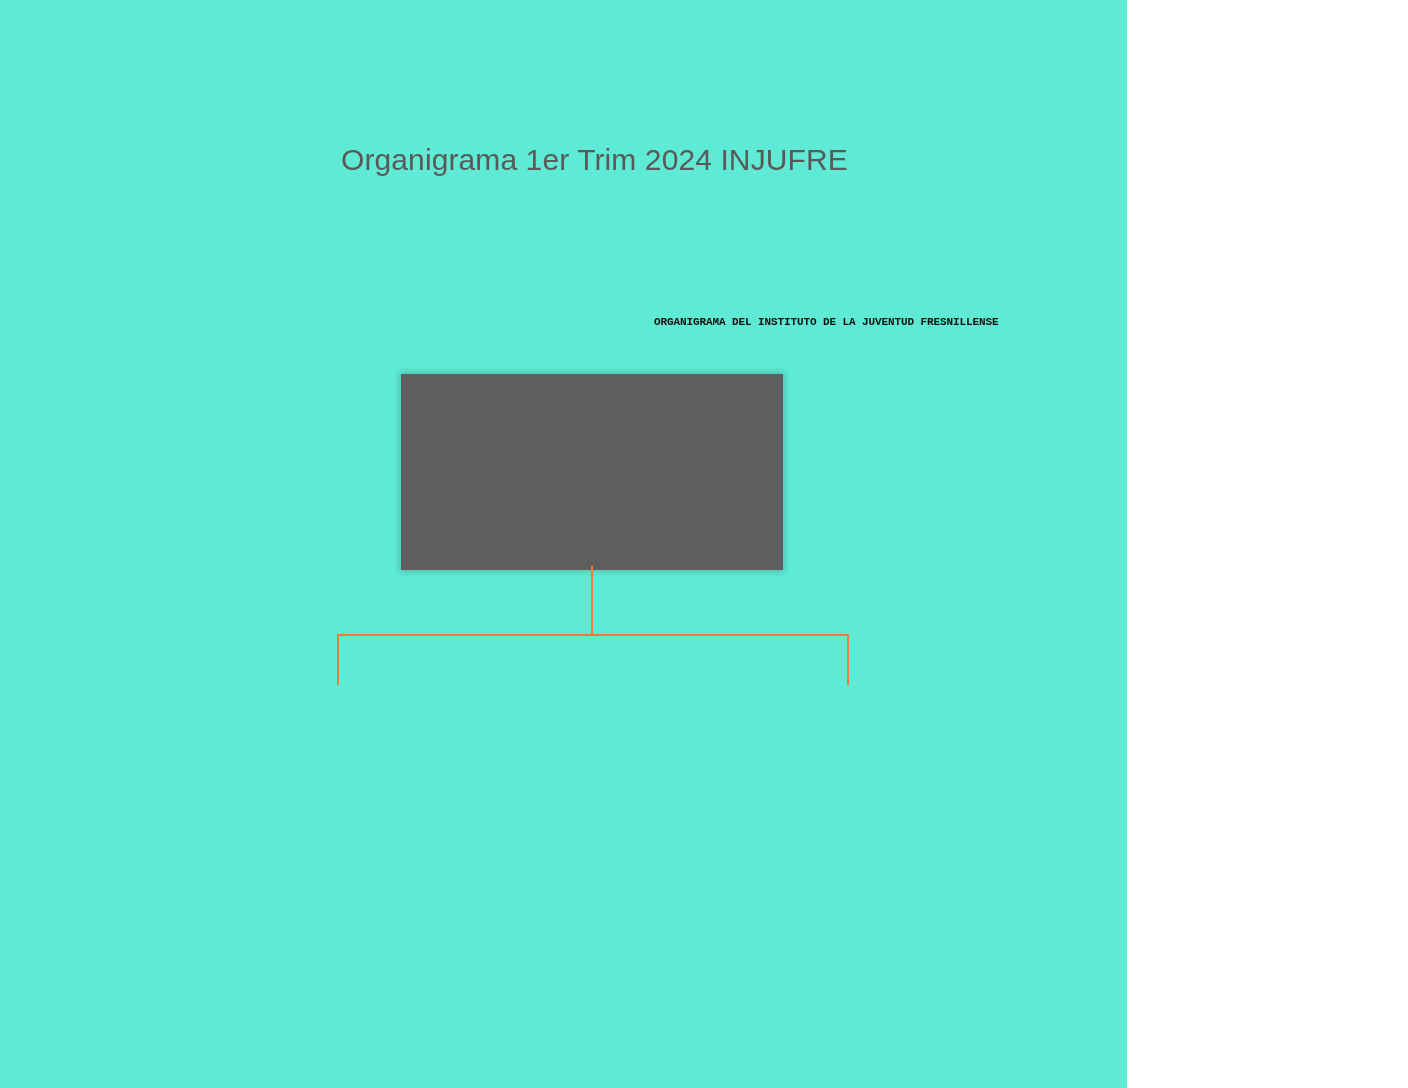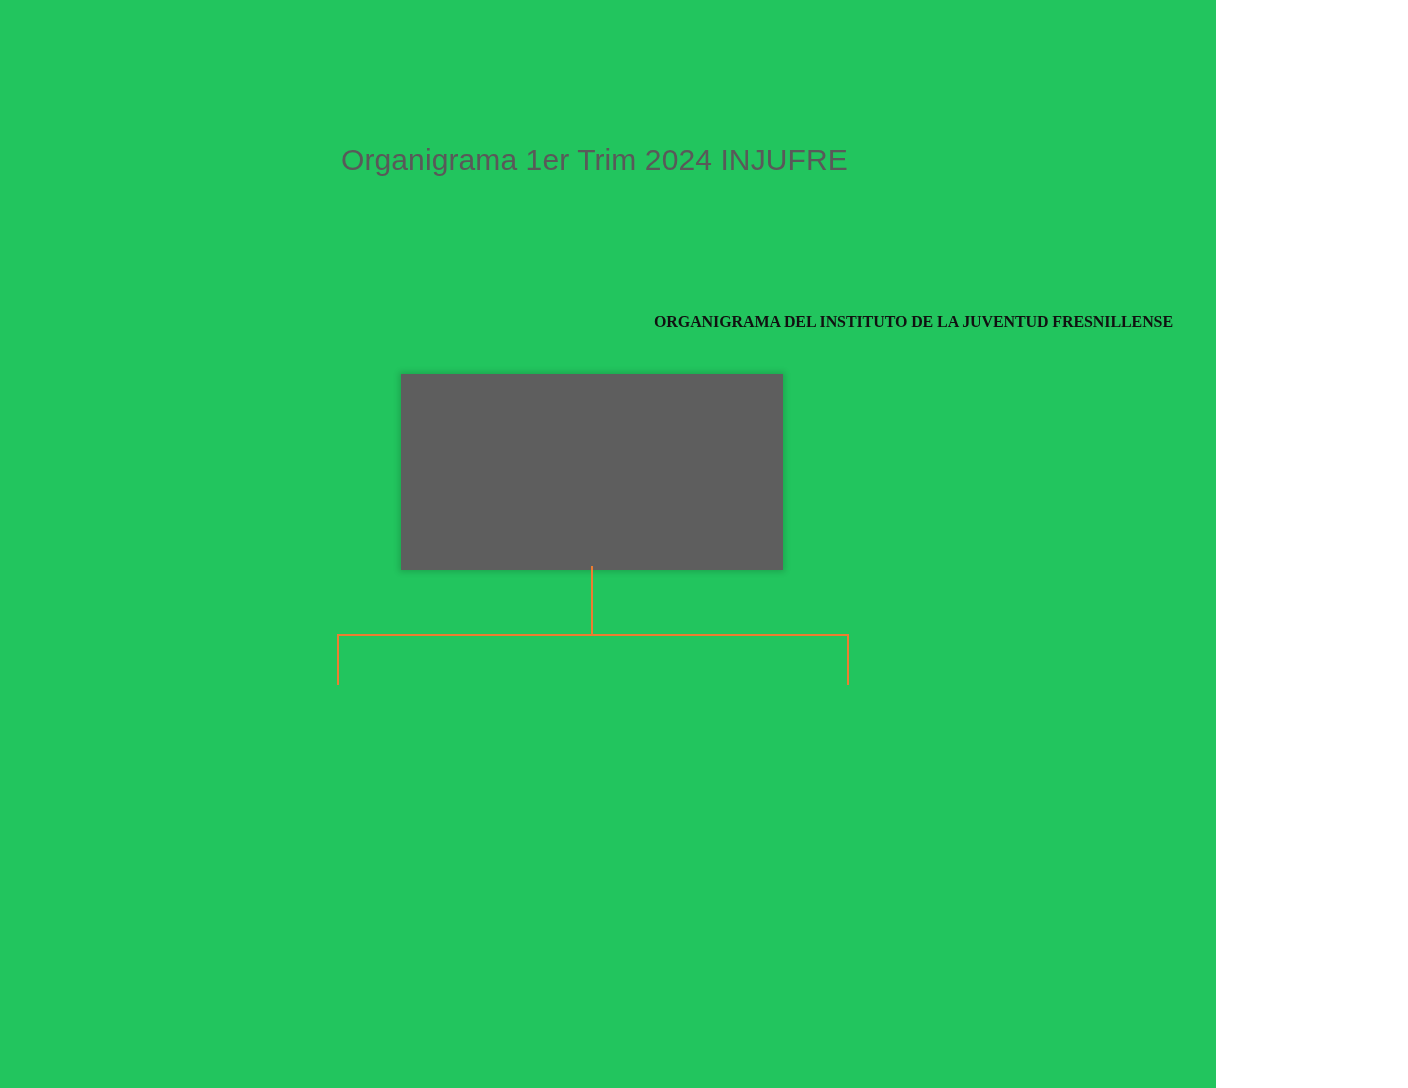--- a/index.html
+++ b/index.html
@@ -19,9 +19,9 @@
     position: absolute;
     left: 0;
     top: 0;
-    width: 1216px;
+    width: 1127px;
     height: 1088px;
-    background: #22c55e;
+    background: #5eead4;
   }
 
   

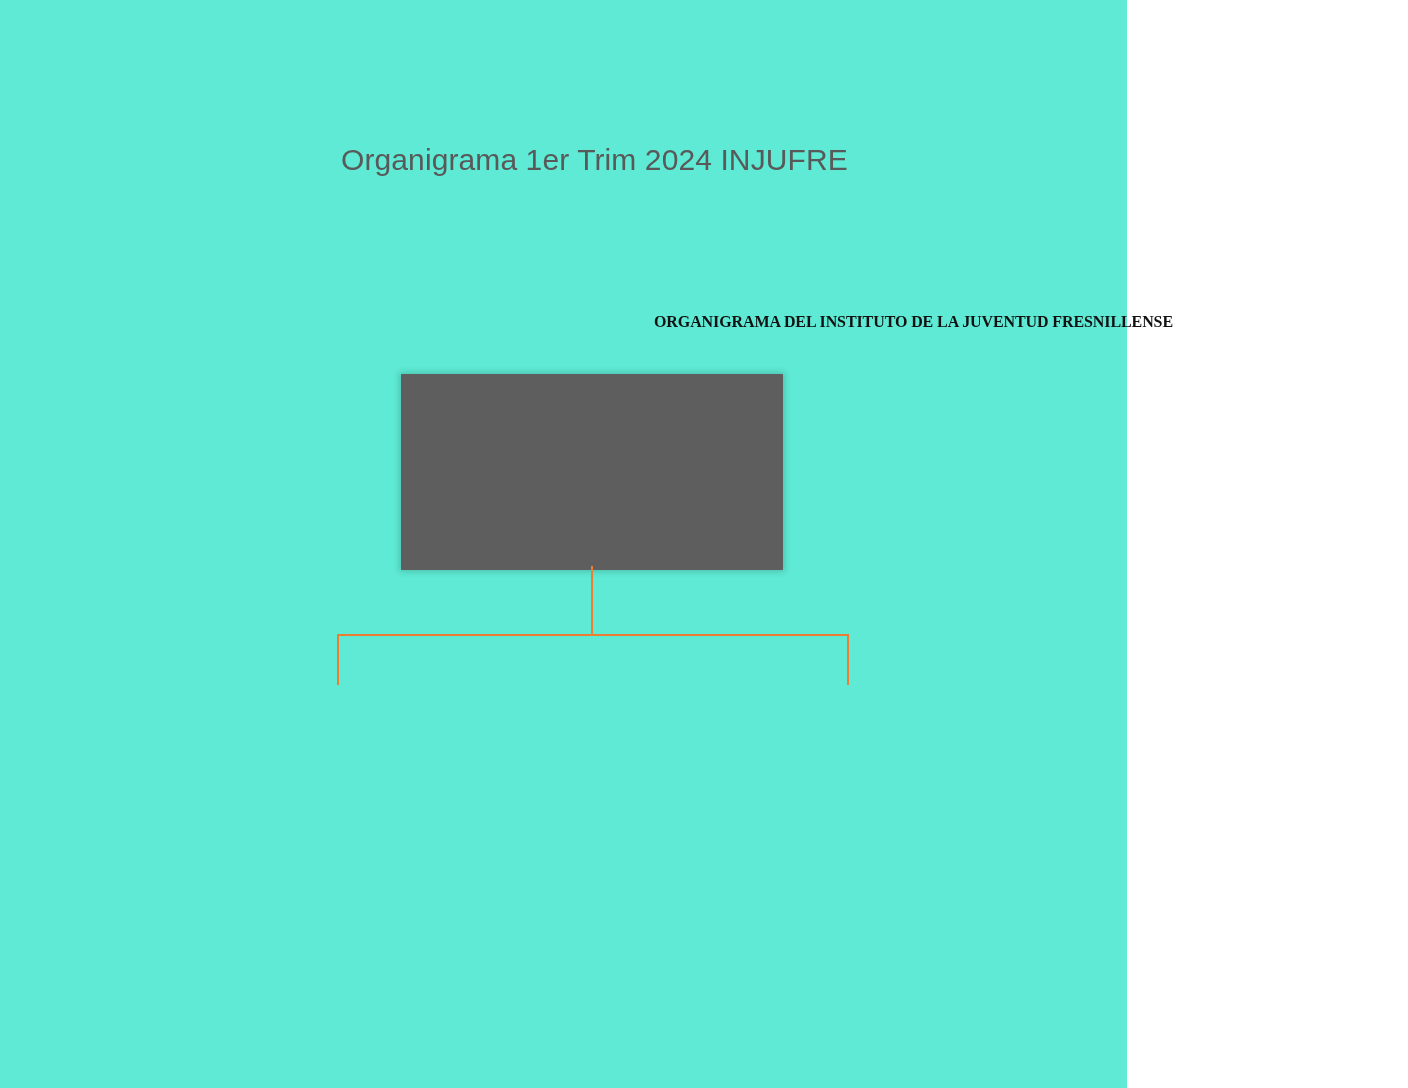--- a/index.html
+++ b/index.html
@@ -42,10 +42,10 @@
     position: absolute;
     left: 654px;
     top: 312px;
-    font-size: 16px;
+    font-size: 11px;
     line-height: 20px;
     color: #111111;
-    font-family: Liberation Serif, serif;
+    font-family: Liberation Mono, monospace;
     font-weight: 600;
     letter-spacing: -0.1px;
     white-space: nowrap;

